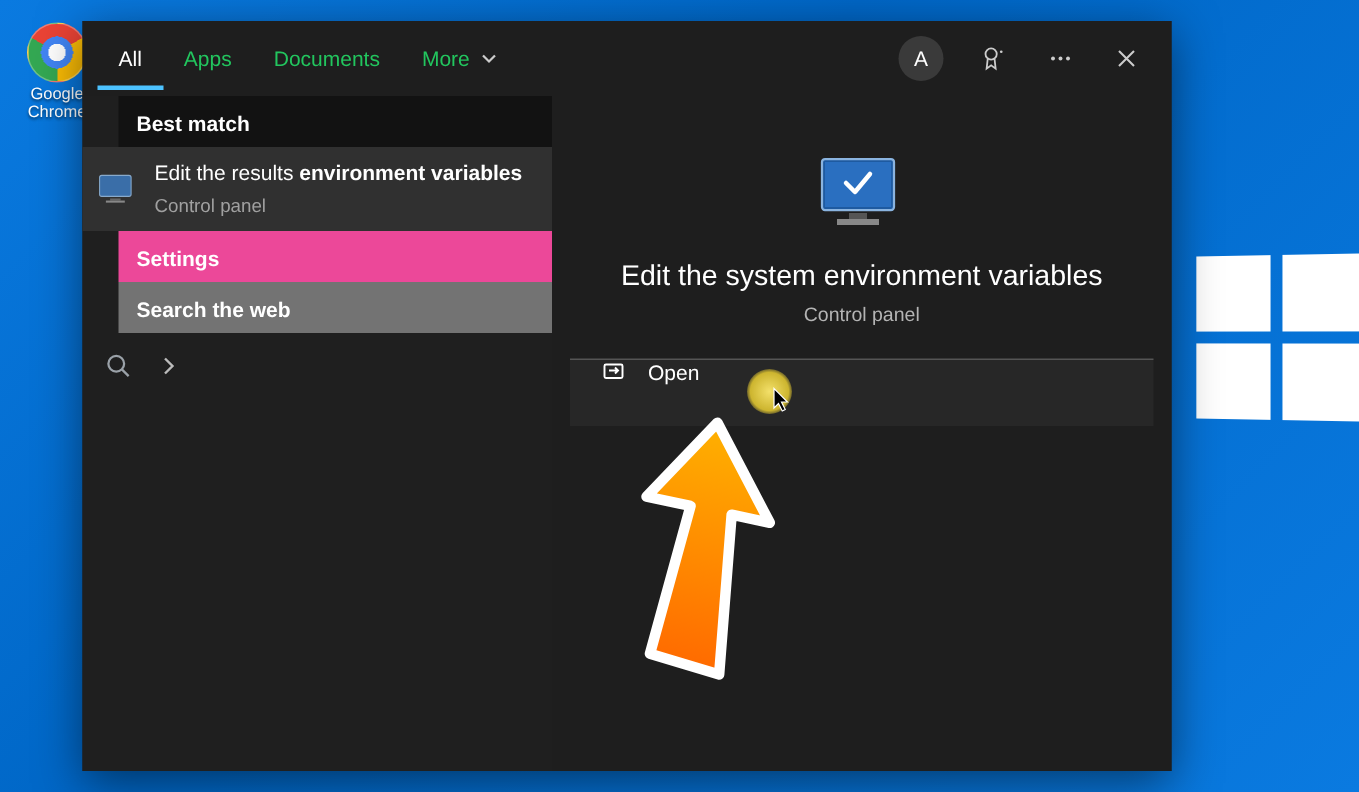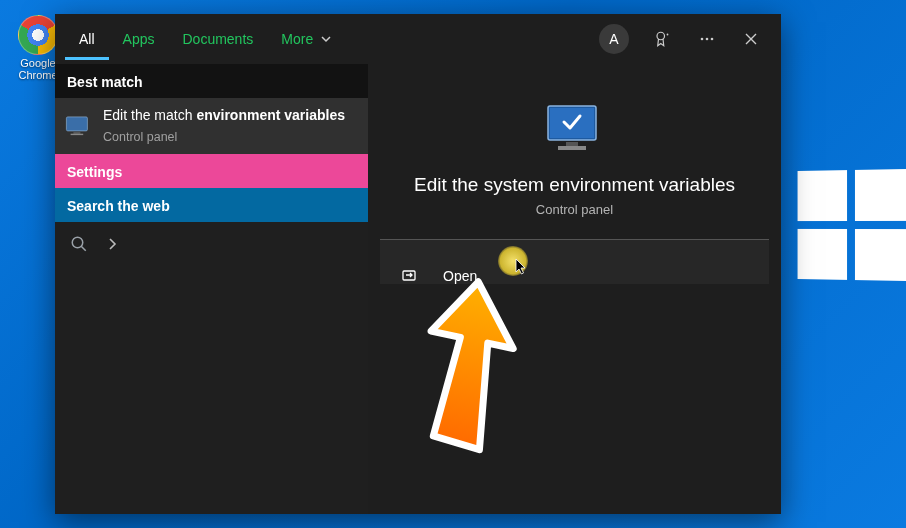--- a/index.html
+++ b/index.html
@@ -96,6 +96,7 @@
     font-size: 14px;
     font-weight: 600;
     color: #fff;
+    margin-left: 24px;
   }
   .result-row {
     display: flex;

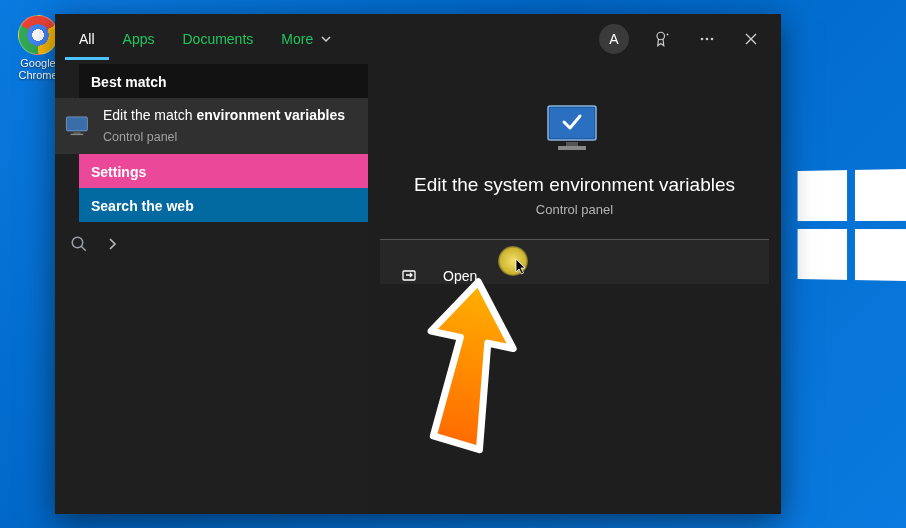--- a/index.html
+++ b/index.html
@@ -239,7 +239,7 @@
         </div>
         <div class="result-text">
           <div class="result-title">
-            <span>Edit the match </span><span class="bold">environment variables</span>
+            <span>Edit the results </span><span class="bold">environment variables</span>
           </div>
           <div class="result-sub">Control panel</div>
         </div>

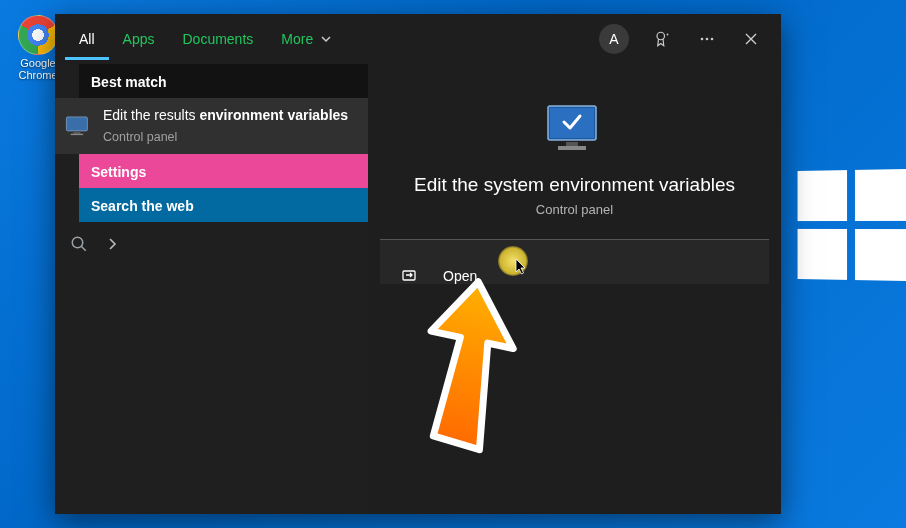--- a/index.html
+++ b/index.html
@@ -248,7 +248,7 @@
       <div class="section-header" style="background:#ec4899">Settings</div>
 
 
-      <div class="section-header" style="background:#0369a1">Search the web</div>
+      <div class="section-header" style="background:#737373">Search the web</div>
 
       <div class="result-row hover">
         <div class="result-icon web-icon">

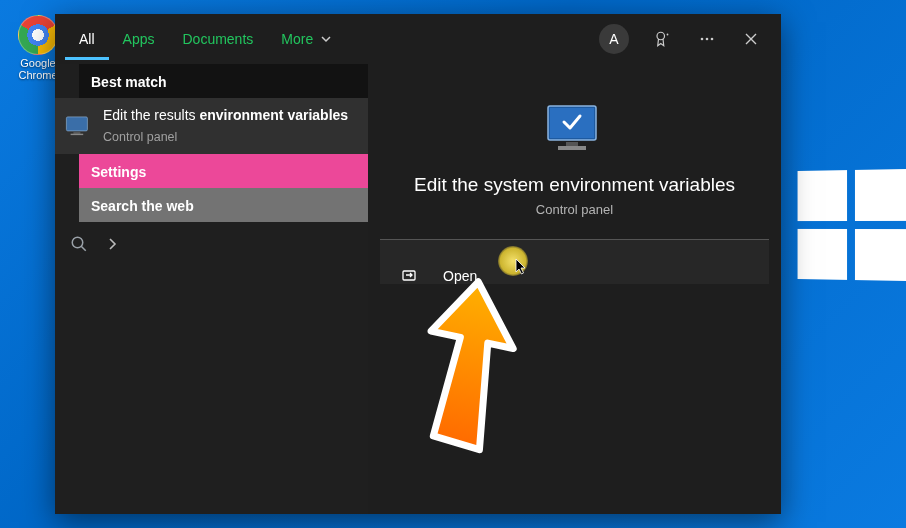--- a/index.html
+++ b/index.html
@@ -138,11 +138,11 @@
   .divider { height: 1px; background: #555; width: 100%; margin: 22px 0 0; }
   .action-row {
     display: flex;
-    align-items: flex-end;
+    align-items: flex-start;
     height: 44px;
     width: 100%;
     padding: 0 22px;
-    gap: 25px;
+    gap: 14px;
     background: #272727;
     cursor: pointer;
   }

